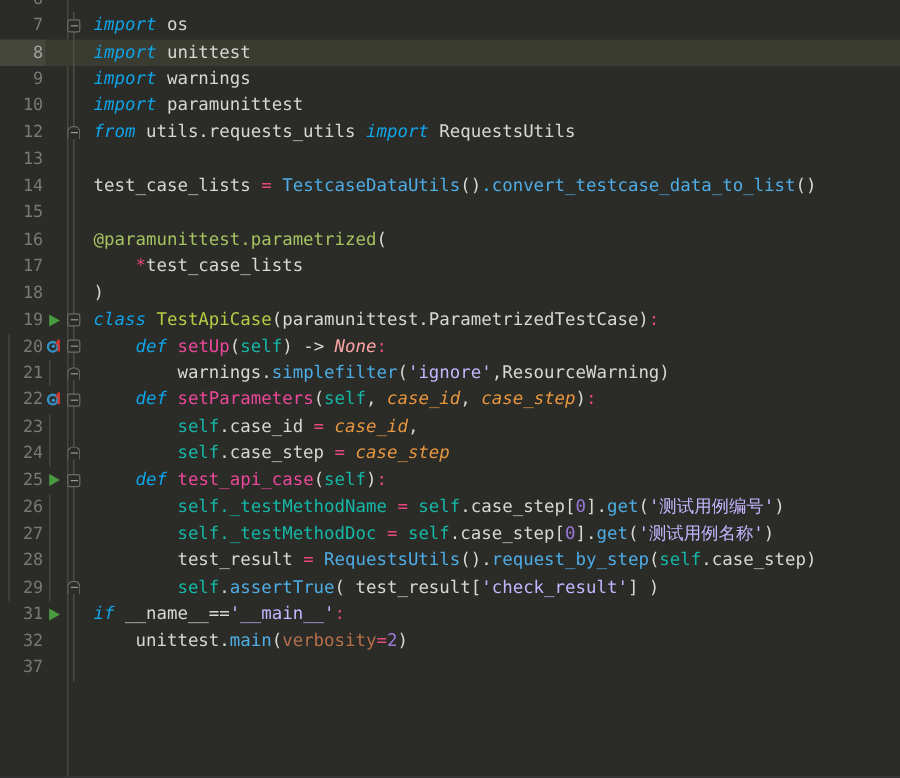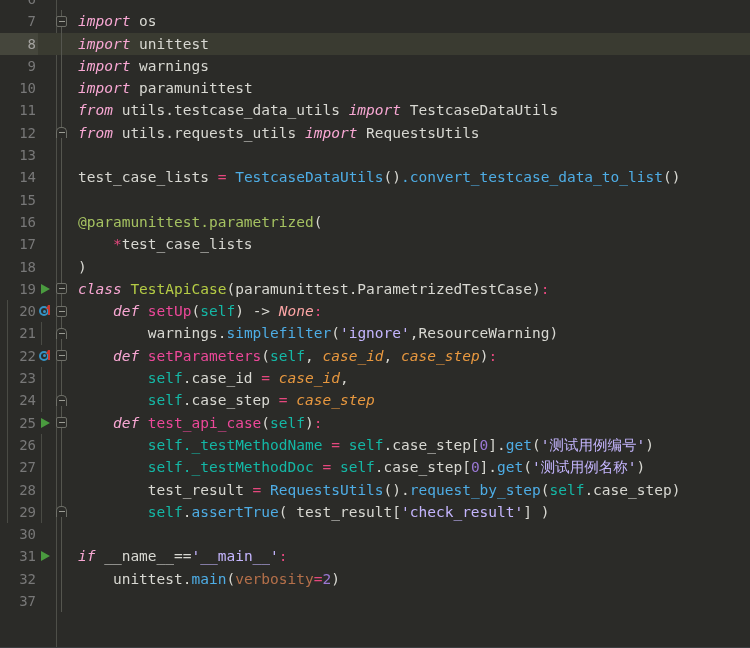--- a/index.html
+++ b/index.html
@@ -196,7 +196,7 @@
   }
 
   
-  .kw      { color: #f9a8d4; font-style: italic; }   
+  .kw      { color: #0ea5e9; font-style: italic; }   
   .plain   { color: #d8d8d2; }
   .fn      { color: #4eade5; }
   .defname { color: #ec4899; }                       

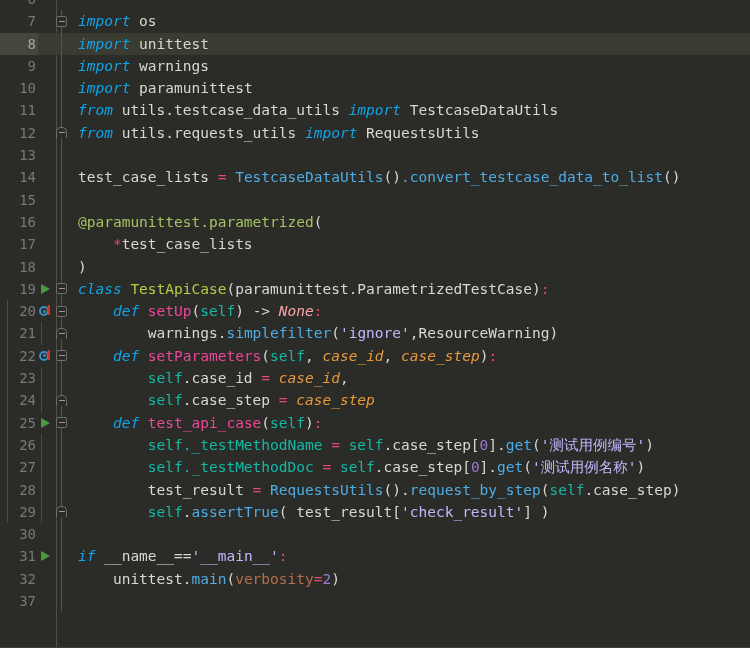--- a/index.html
+++ b/index.html
@@ -222,7 +222,6 @@
       <div class="row current"><div class="lineno">8</div><div class="rungutter"></div><div class="foldgutter"><div class="fold-seg"></div></div><div class="code"><span class="kw">import</span><span class="plain"> unittest</span></div></div>
       <div class="row"><div class="lineno">9</div><div class="rungutter"></div><div class="foldgutter"><div class="fold-seg"></div></div><div class="code"><span class="kw">import</span><span class="plain"> warnings</span></div></div>
       <div class="row"><div class="lineno">10</div><div class="rungutter"></div><div class="foldgutter"><div class="fold-seg"></div></div><div class="code"><span class="kw">import</span><span class="plain"> paramunittest</span></div></div>
-      <div class="row"><div class="lineno">11</div><div class="rungutter"></div><div class="foldgutter"><div class="fold-seg"></div></div><div class="code"><span class="kw">from</span><span class="plain"> utils.testcase_data_utils </span><span class="kw">import</span><span class="plain"> TestcaseDataUtils</span></div></div>
       <div class="row"><div class="lineno">12</div><div class="rungutter"></div><div class="foldgutter"><div class="fold-seg"></div><div class="fold-end"></div></div><div class="code"><span class="kw">from</span><span class="plain"> utils.requests_utils </span><span class="kw">import</span><span class="plain"> RequestsUtils</span></div></div>
       <div class="row"><div class="lineno">13</div><div class="rungutter"></div><div class="foldgutter"><div class="fold-seg"></div></div><div class="code"></div></div>
       <div class="row"><div class="lineno">14</div><div class="rungutter"></div><div class="foldgutter"><div class="fold-seg"></div></div><div class="code"><span class="plain">test_case_lists </span><span class="op">=</span><span class="plain"> </span><span class="fn">TestcaseDataUtils</span><span class="plain">()</span><span class="fn">.</span><span class="fn">convert_testcase_data_to_list</span><span class="plain">()</span></div></div>

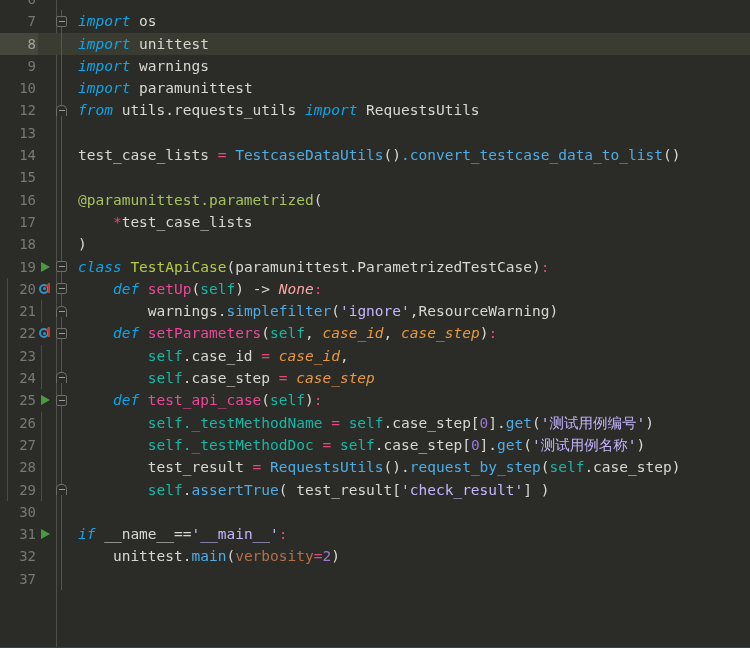--- a/index.html
+++ b/index.html
@@ -240,7 +240,6 @@
       <div class="row"><div class="lineno">27</div><div class="rungutter"></div><div class="foldgutter"><div class="fold-seg"></div></div><div class="code"><span class="iguide" style="left: 6.5px;"></span><span class="iguide" style="left: 41.38px;"></span><span class="plain">        </span><span class="self">self</span><span class="self">._testMethodDoc </span><span class="op">=</span><span class="plain"> </span><span class="self">self</span><span class="plain">.case_step[</span><span class="num">0</span><span class="plain">].</span><span class="fn">get</span><span class="plain">(</span><span class="str">'测试用例名称'</span><span class="plain">)</span></div></div>
       <div class="row"><div class="lineno">28</div><div class="rungutter"></div><div class="foldgutter"><div class="fold-seg"></div></div><div class="code"><span class="iguide" style="left: 6.5px;"></span><span class="iguide" style="left: 41.38px;"></span><span class="plain">        test_result </span><span class="op">=</span><span class="plain"> </span><span class="fn">RequestsUtils</span><span class="plain">().</span><span class="fn">request_by_step</span><span class="plain">(</span><span class="self">self</span><span class="plain">.case_step)</span></div></div>
       <div class="row"><div class="lineno">29</div><div class="rungutter"></div><div class="foldgutter"><div class="fold-seg"></div><div class="fold-end"></div></div><div class="code"><span class="iguide" style="left: 6.5px;"></span><span class="iguide" style="left: 41.38px;"></span><span class="plain">        </span><span class="self">self</span><span class="plain">.</span><span class="fn">assertTrue</span><span class="plain">( test_result[</span><span class="str">'check_result'</span><span class="plain">] )</span></div></div>
-      <div class="row"><div class="lineno">30</div><div class="rungutter"></div><div class="foldgutter"><div class="fold-seg"></div></div><div class="code"></div></div>
       <div class="row"><div class="lineno">31</div><div class="rungutter"><div class="run-icon"></div></div><div class="foldgutter"><div class="fold-seg"></div></div><div class="code"><span class="kw">if</span><span class="plain"> __name__</span><span class="plain">==</span><span class="str">'__main__'</span><span class="op">:</span></div></div>
       <div class="row"><div class="lineno">32</div><div class="rungutter"></div><div class="foldgutter"><div class="fold-seg"></div></div><div class="code"><span class="plain">    unittest</span><span class="plain">.</span><span class="fn">main</span><span class="plain">(</span><span class="kwarg">verbosity</span><span class="op">=</span><span class="num">2</span><span class="plain">)</span></div></div>
       <div class="row"><div class="lineno">37</div><div class="rungutter"></div><div class="foldgutter"><div class="fold-seg"></div></div><div class="code"></div></div>

